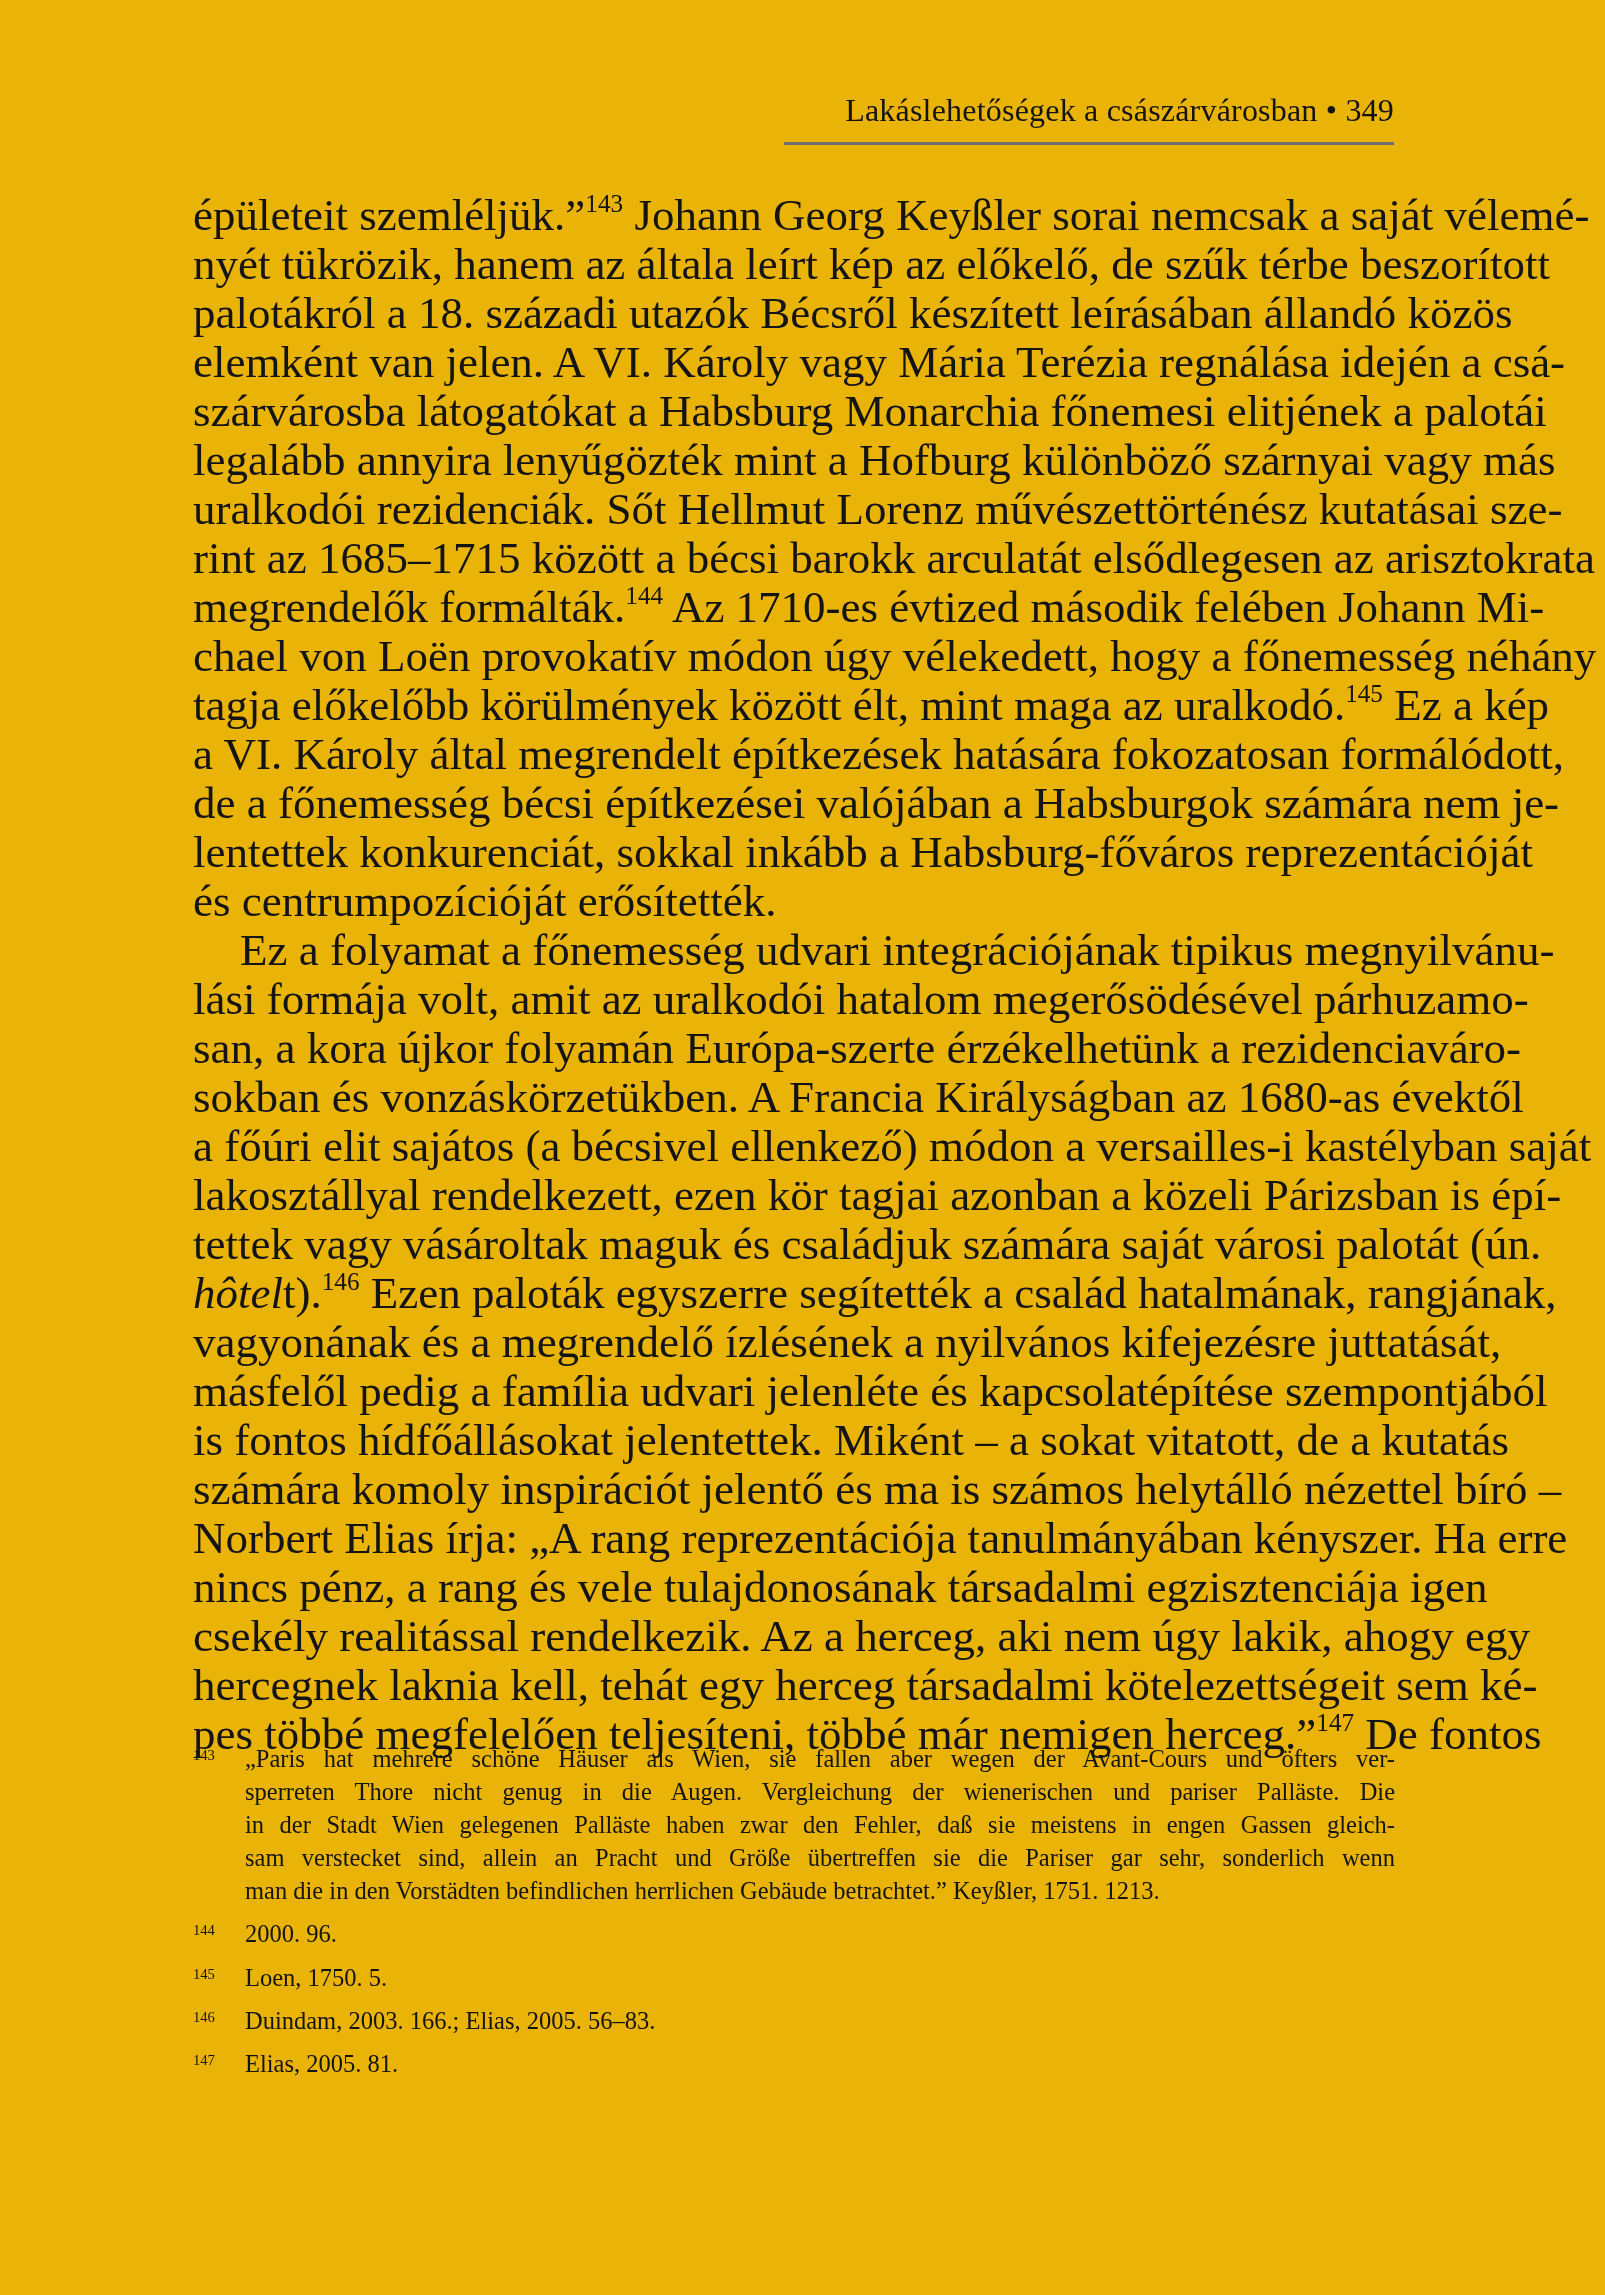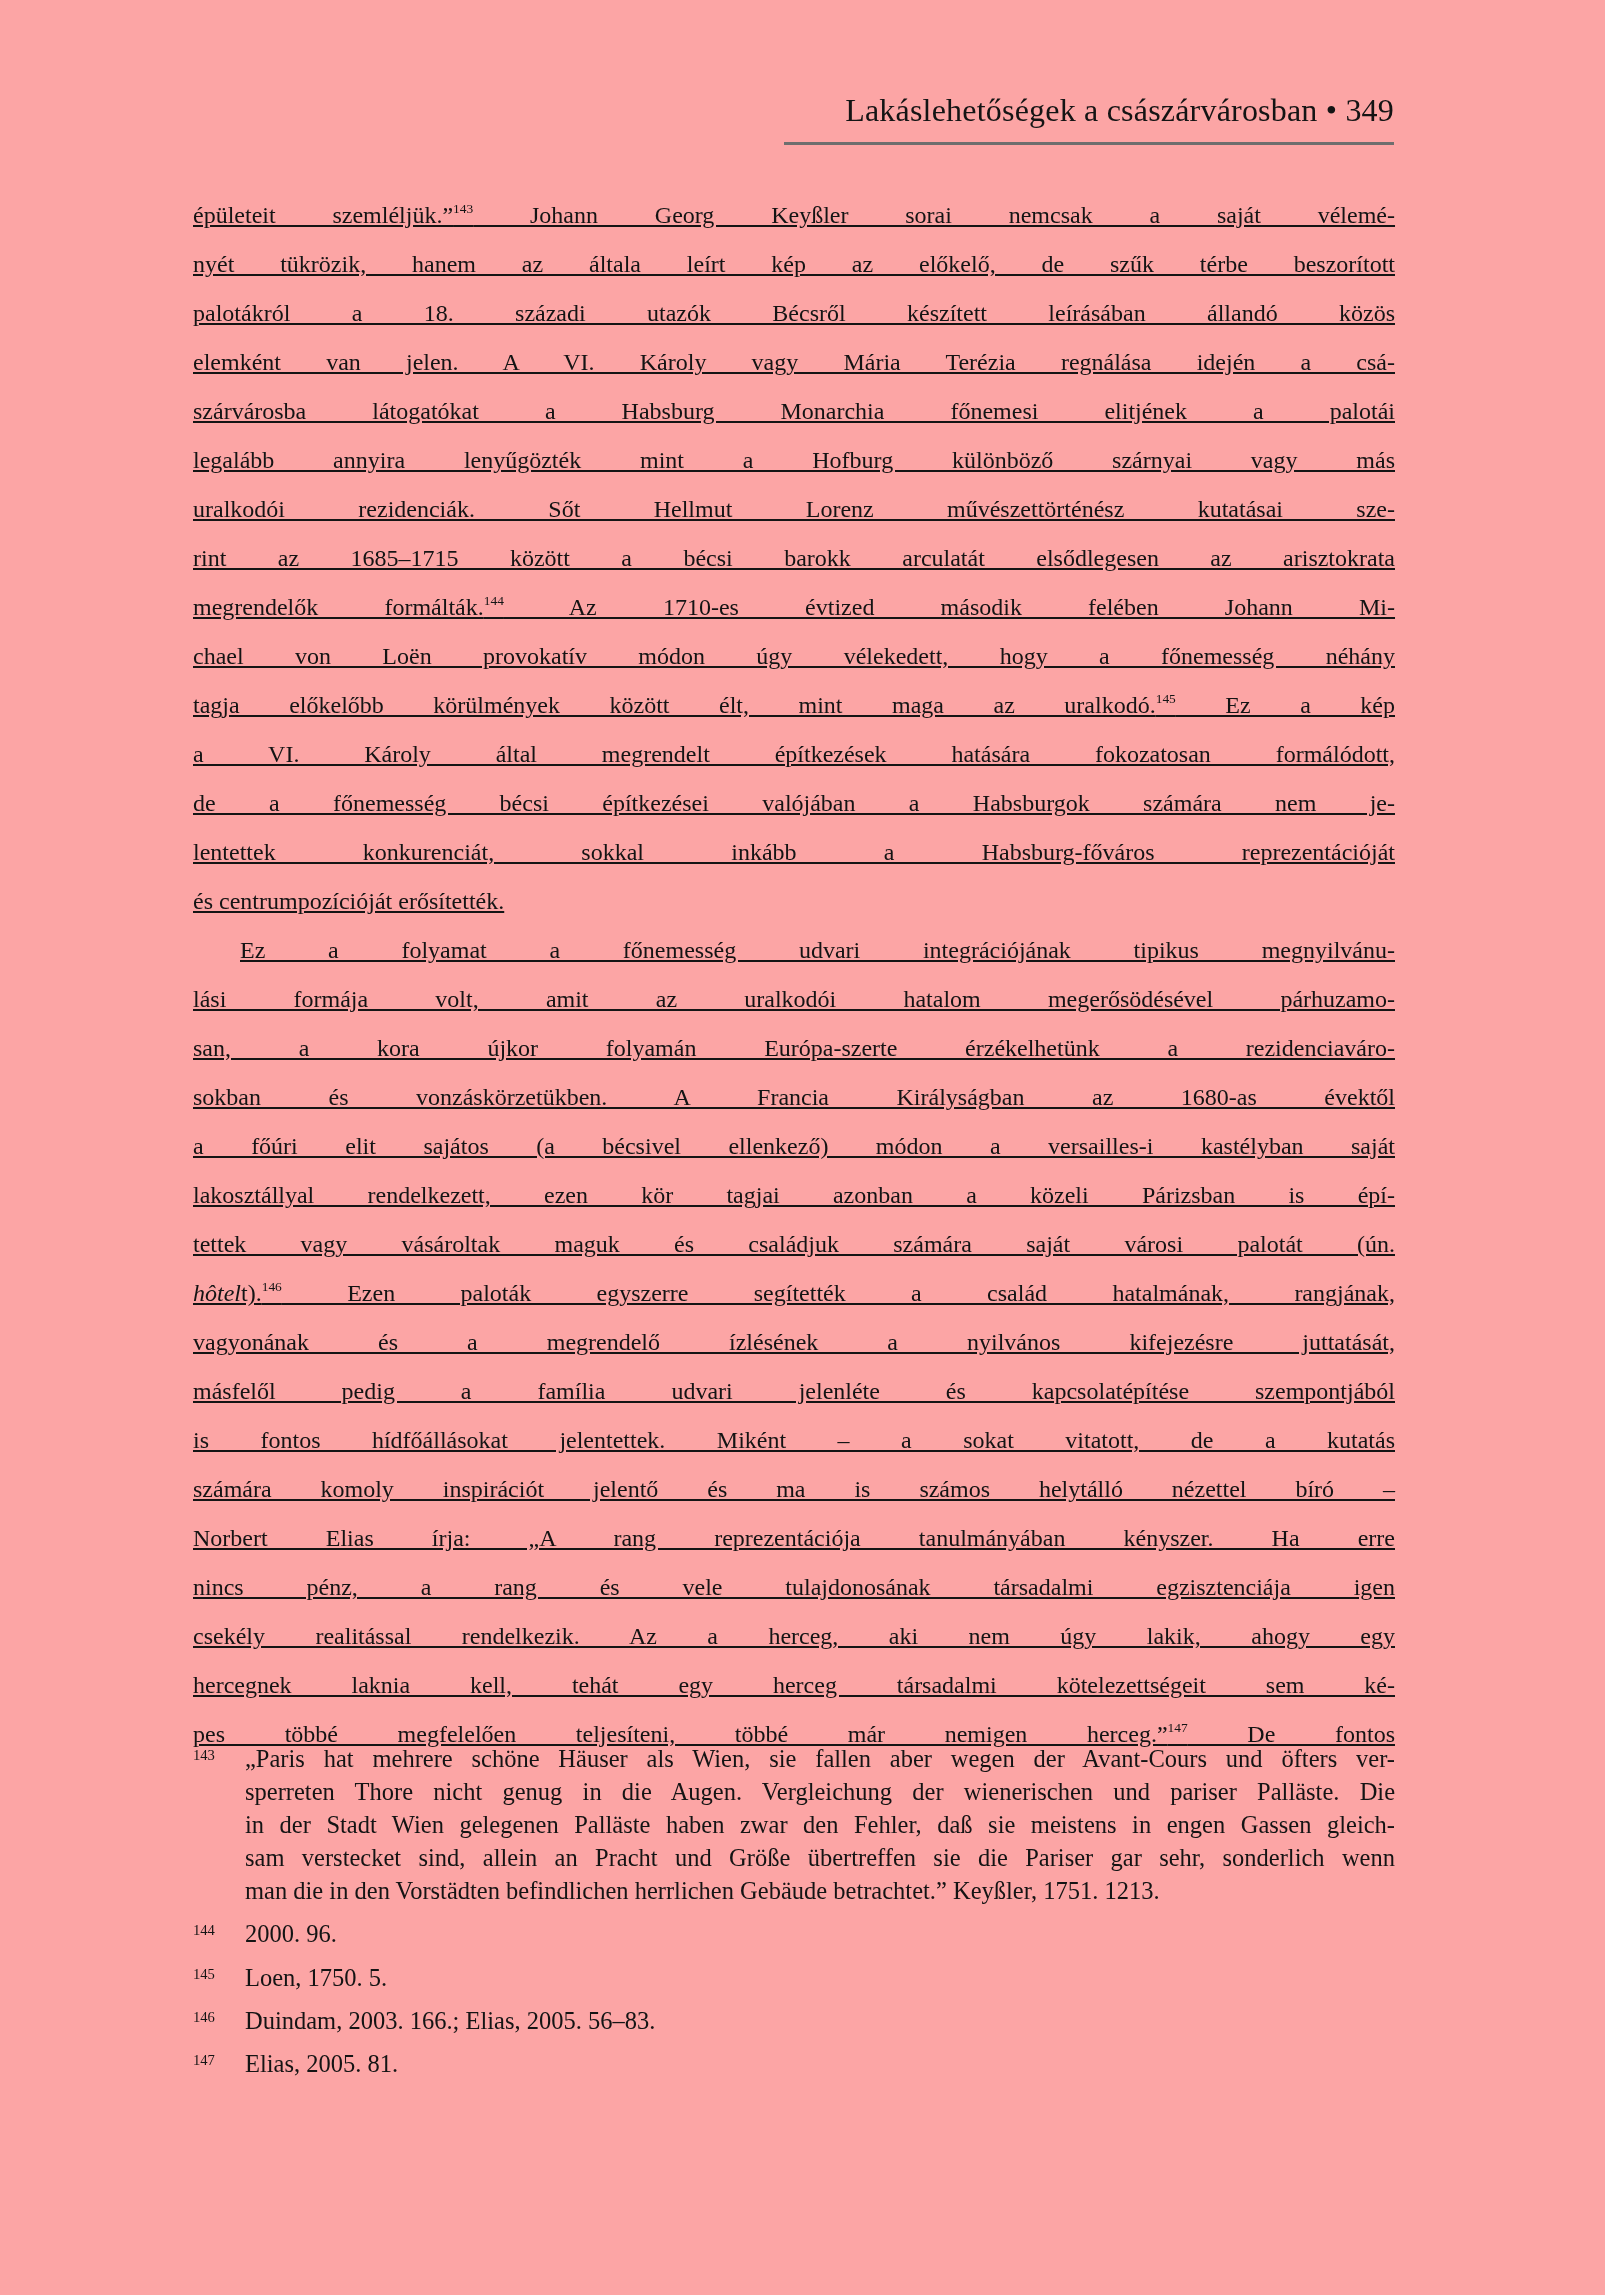--- a/index.html
+++ b/index.html
@@ -4,7 +4,7 @@
 <style>
   html, body { margin: 0; padding: 0; background: #ffffff; }
   body { width: 1605px; height: 2295px; position: relative; overflow: hidden; }
-  .page { position: absolute; left: 0; top: 0; width: 1605px; height: 2295px; background: #fca5a5; color: #141414; font-family: "Liberation Serif", "DejaVu Serif", serif; }
+  .page { position: absolute; left: 0; top: 0; width: 1605px; height: 2295px; background: #eab308; color: #141414; font-family: "Liberation Serif", "DejaVu Serif", serif; }
   .running-head { position: absolute; left: 784px; top: 89px; width: 610px; text-align: right; font-size: 32px; line-height: 43px; letter-spacing: 0.2px; white-space: nowrap; }
   .head-rule { position: absolute; left: 784px; top: 142px; width: 610px; height: 2.6px; background: #6e6e6e; }
   .body-text { position: absolute; left: 193px; top: 191px; width: 1202px; }

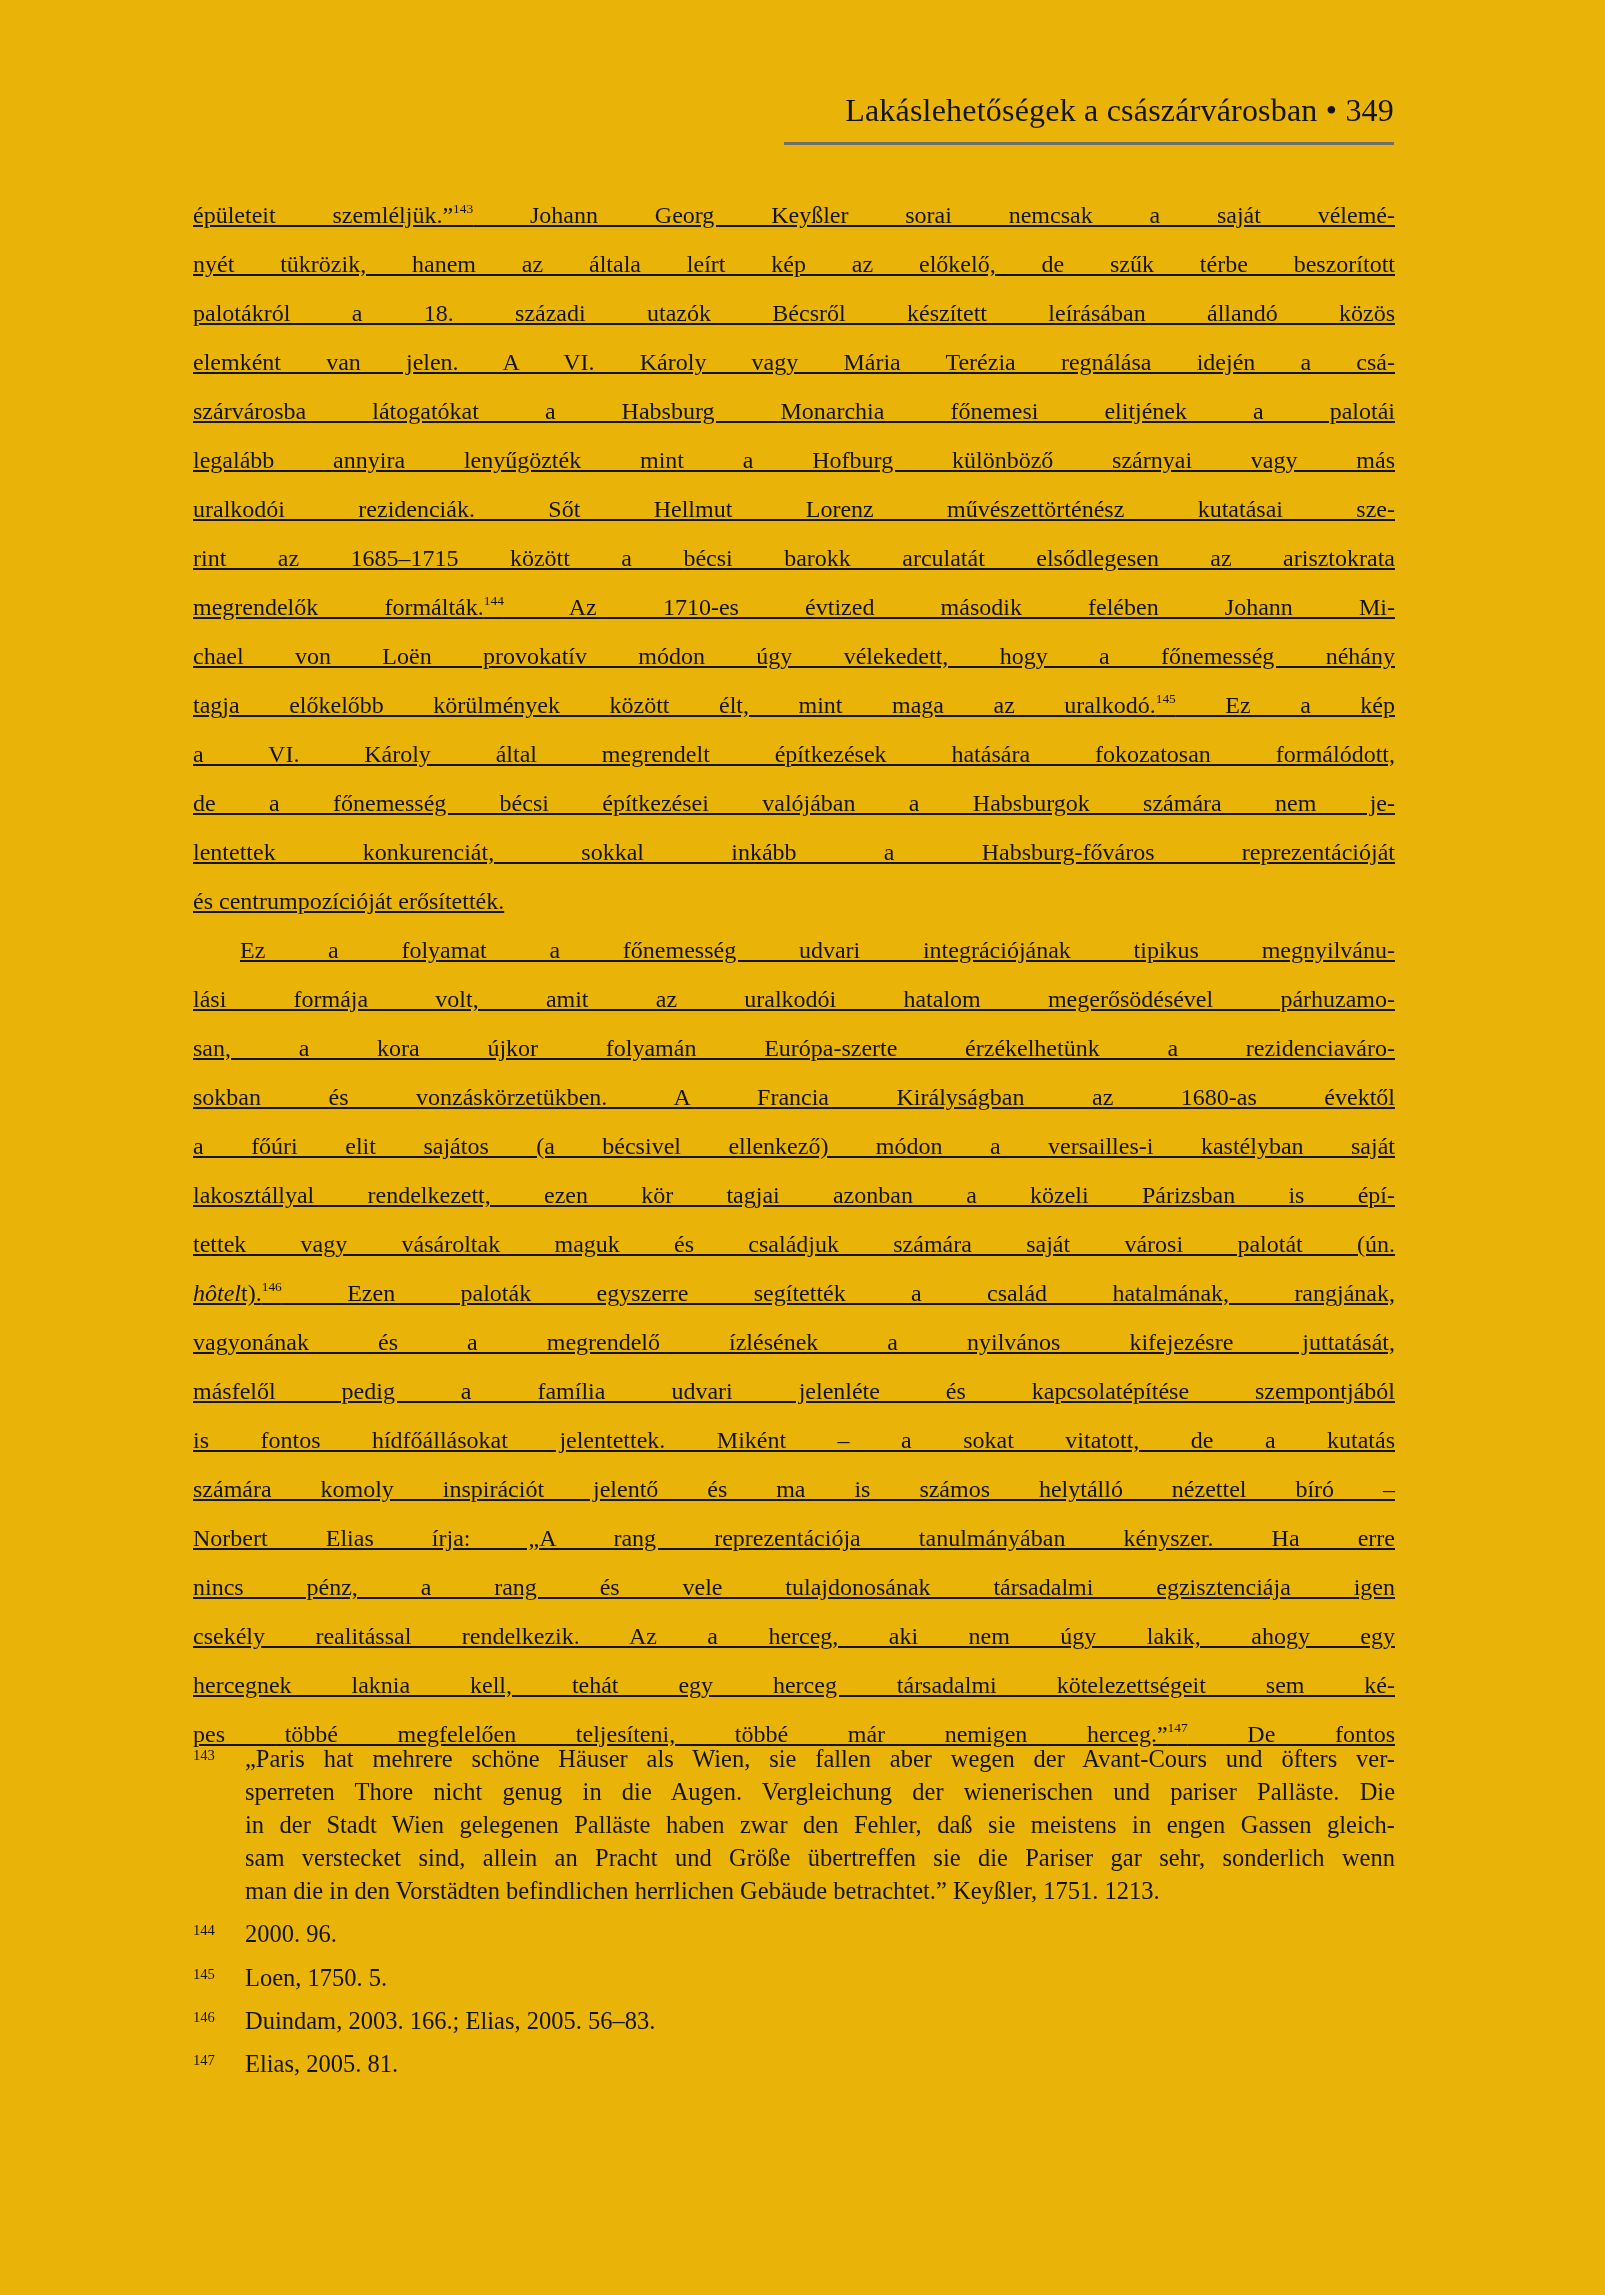--- a/index.html
+++ b/index.html
@@ -8,7 +8,7 @@
   .running-head { position: absolute; left: 784px; top: 89px; width: 610px; text-align: right; font-size: 32px; line-height: 43px; letter-spacing: 0.2px; white-space: nowrap; }
   .head-rule { position: absolute; left: 784px; top: 142px; width: 610px; height: 2.6px; background: #6e6e6e; }
   .body-text { position: absolute; left: 193px; top: 191px; width: 1202px; }
-  .line { height: 49px; font-size: 24px; line-height: 49px; text-align: justify; text-align-last: justify; white-space: nowrap; overflow: visible; text-decoration: underline; }
+  .line { height: 49px; font-size: 45px; line-height: 49px; text-align: justify; text-align-last: justify; white-space: nowrap; overflow: visible; }
   .line.last { text-align-last: left; }
   .line.indent { padding-left: 47px; }
   .line sup, .fn-num { font-size: 0.56em; line-height: 0; vertical-align: 0.72em; }

